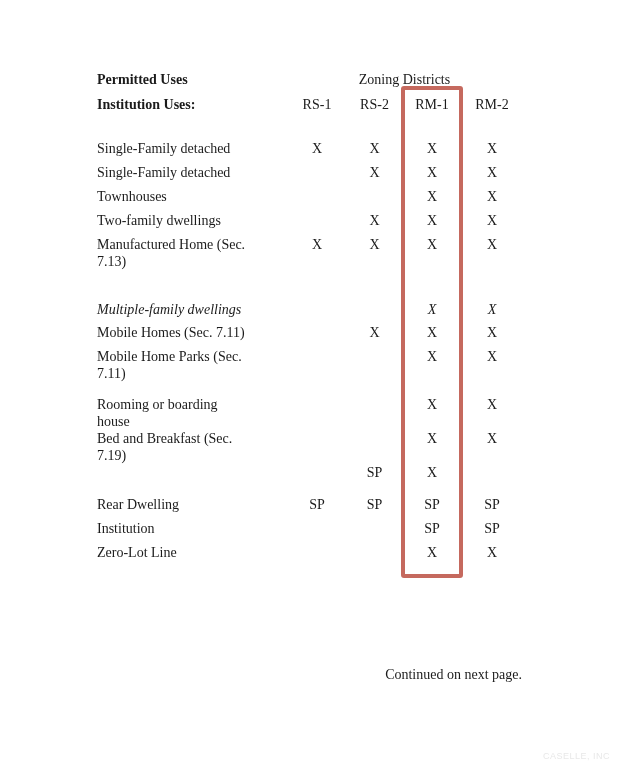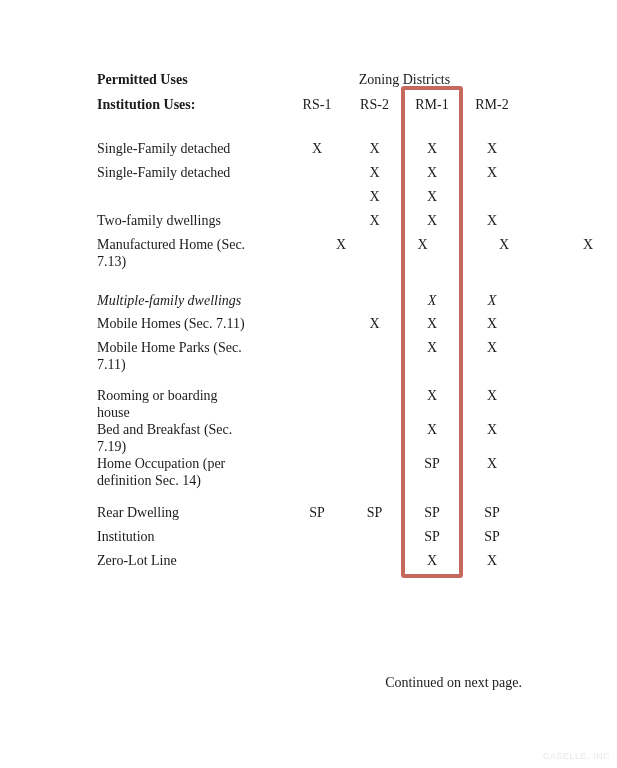--- a/index.html
+++ b/index.html
@@ -105,6 +105,7 @@
           <div class="cell mark">X</div>
         </div>
         <div class="grid row">
+          <div class="cell label">Townhouses</div>
           <div class="cell mark"></div>
           <div class="cell mark"></div>
           <div class="cell mark">X</div>

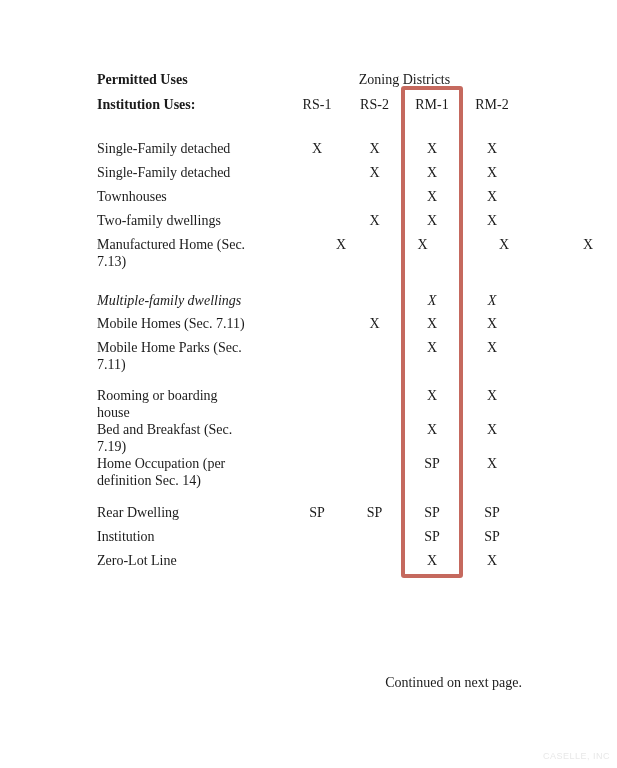--- a/index.html
+++ b/index.html
@@ -35,7 +35,7 @@
   #header-row1 { margin-bottom: 8px; }
   #header-row2 { margin-bottom: 27px; }
   #rows .row { margin-bottom: 7px; }
-  #rows .row:nth-child(5)  { margin-bottom: 22px; gap: 24px; }
+  #rows .row:nth-child(5)  { margin-bottom: 31px; }
   #rows .row:nth-child(6)  { margin-bottom: 6px; font-style: italic; }
   #rows .row:nth-child(8)  { margin-bottom: 14px; }
   #rows .row:nth-child(9)  { margin-bottom: 0; }

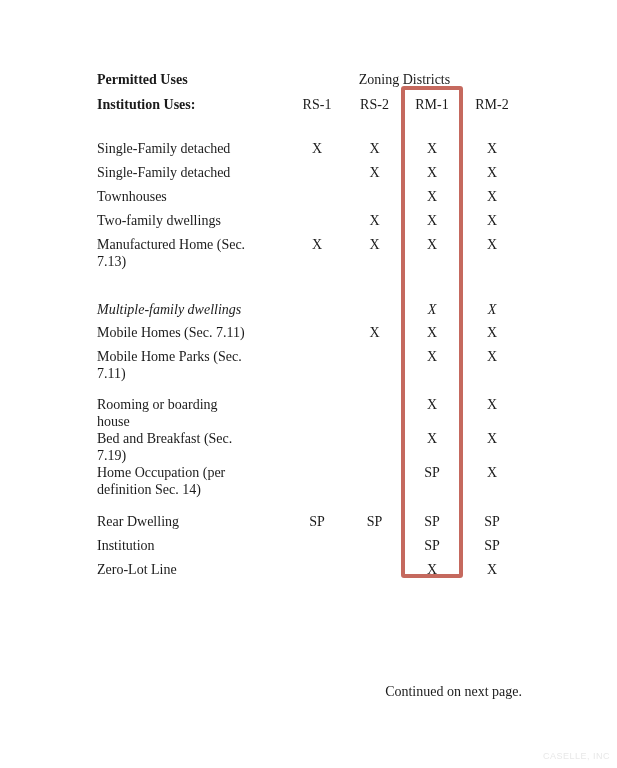--- a/index.html
+++ b/index.html
@@ -165,8 +165,6 @@
           <div class="cell mark">X</div>
         </div>
         <div class="grid row">
-          <div class="cell label">Home Occupation (per
-definition Sec. 14)</div>
           <div class="cell mark"></div>
           <div class="cell mark"></div>
           <div class="cell mark">SP</div>

